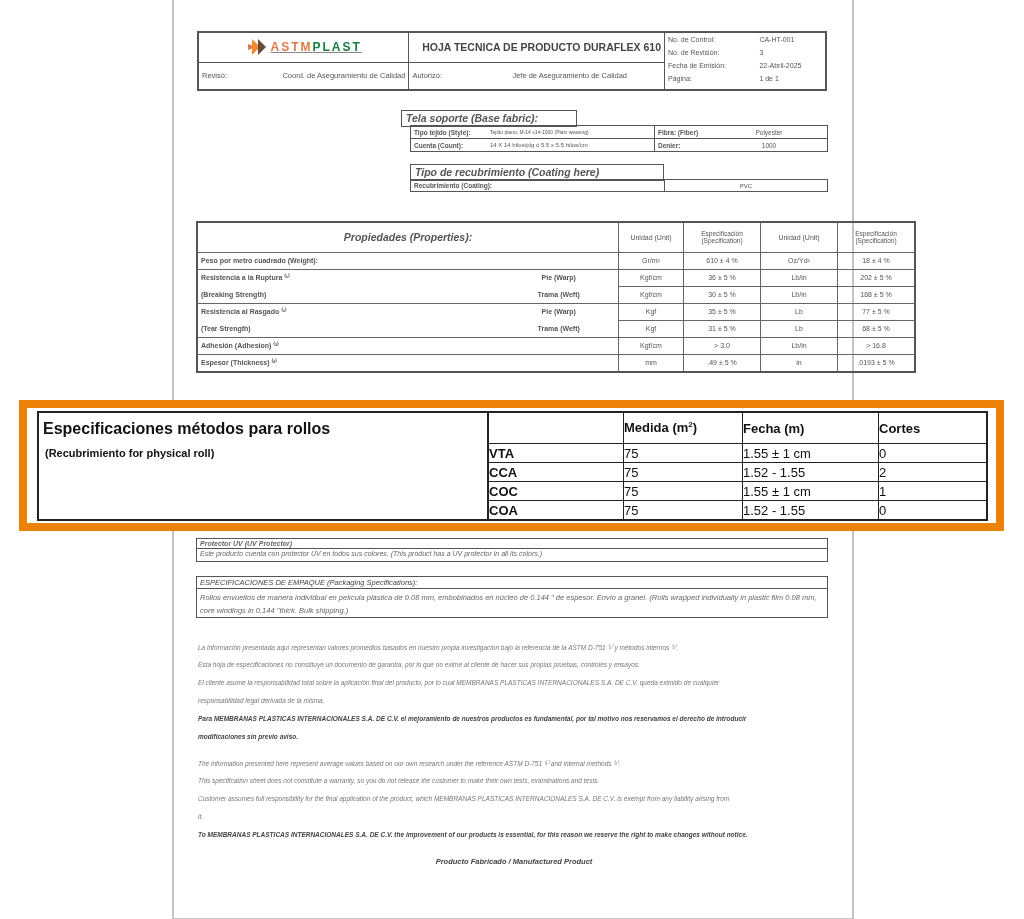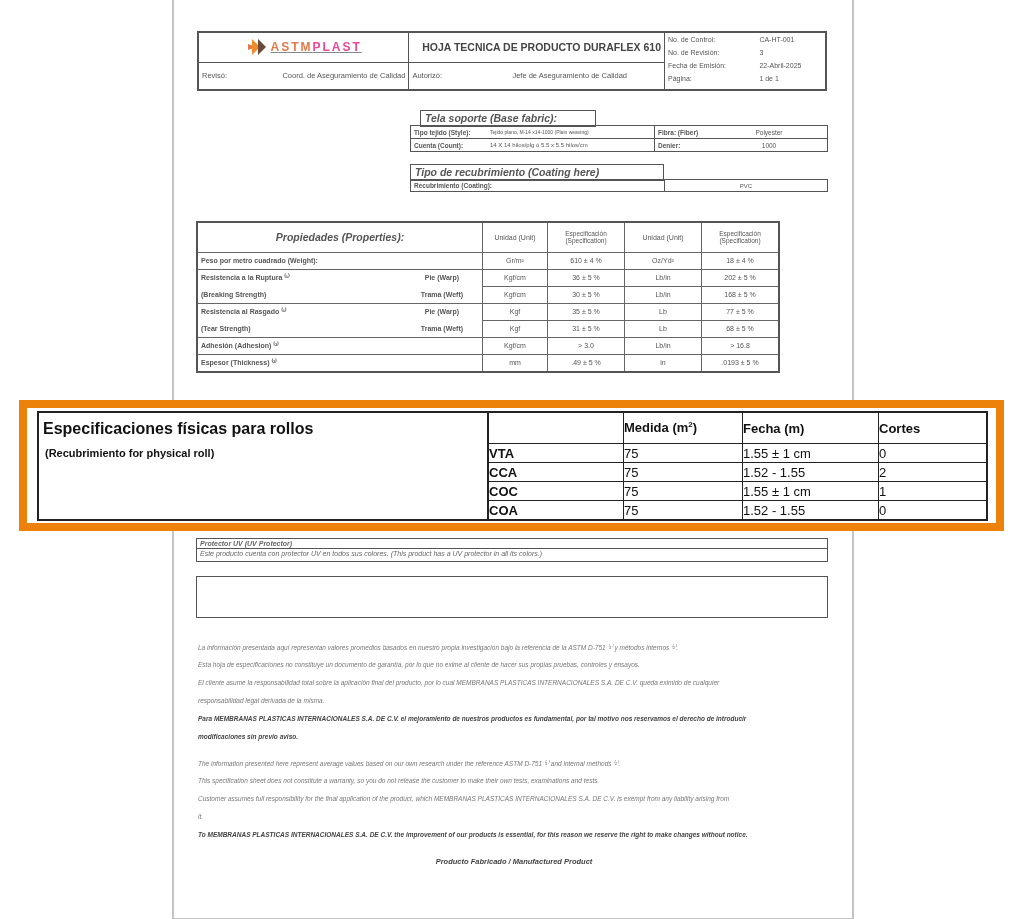--- a/index.html
+++ b/index.html
@@ -14,7 +14,7 @@
   .ttl { font-size:10.5px !important; font-weight:bold; color:#444 !important; text-align:right; }
   .logo { display:flex; align-items:center; justify-content:center; gap:3px; }
   .logo-txt { font-size:12px; letter-spacing:2px; color:#e07a4a; text-decoration:underline; text-decoration-color:#888; font-weight:bold; }
-  .logo-txt span { color:#ec4899; }
+  .logo-txt span { color:#15803d; }
   .sec-title { position:absolute; border:1.5px solid #555; font-style:italic; font-weight:bold; color:#555; font-size:10.5px; padding:1px 4px; }
   .grid2 td { height:12px; }
   .props { position:absolute; left:196px; top:221px; width:584px; border:2px solid #555; }

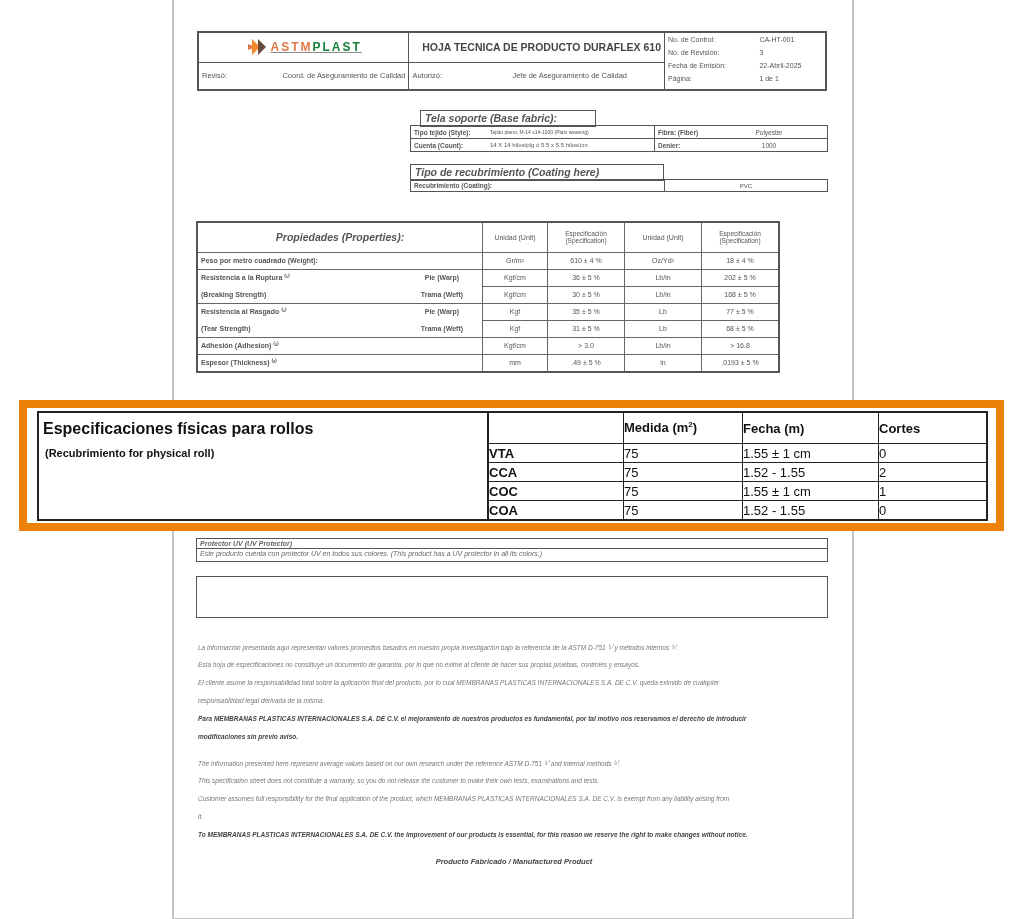--- a/index.html
+++ b/index.html
@@ -87,7 +87,7 @@
   </tbody>
     </table>
 
-  <div class="sec-title" style="left:420px; top:110px; width:166px; height:13px;">Tela soporte (Base fabric):</div>
+  <div class="sec-title" style="left:401px; top:110px; width:166px; height:13px;">Tela soporte (Base fabric):</div>
   <table class="tb grid2" style="position:absolute; left:410px; top:125px; width:418px; border:1.5px solid #555;">
     <tbody>
         <tr>

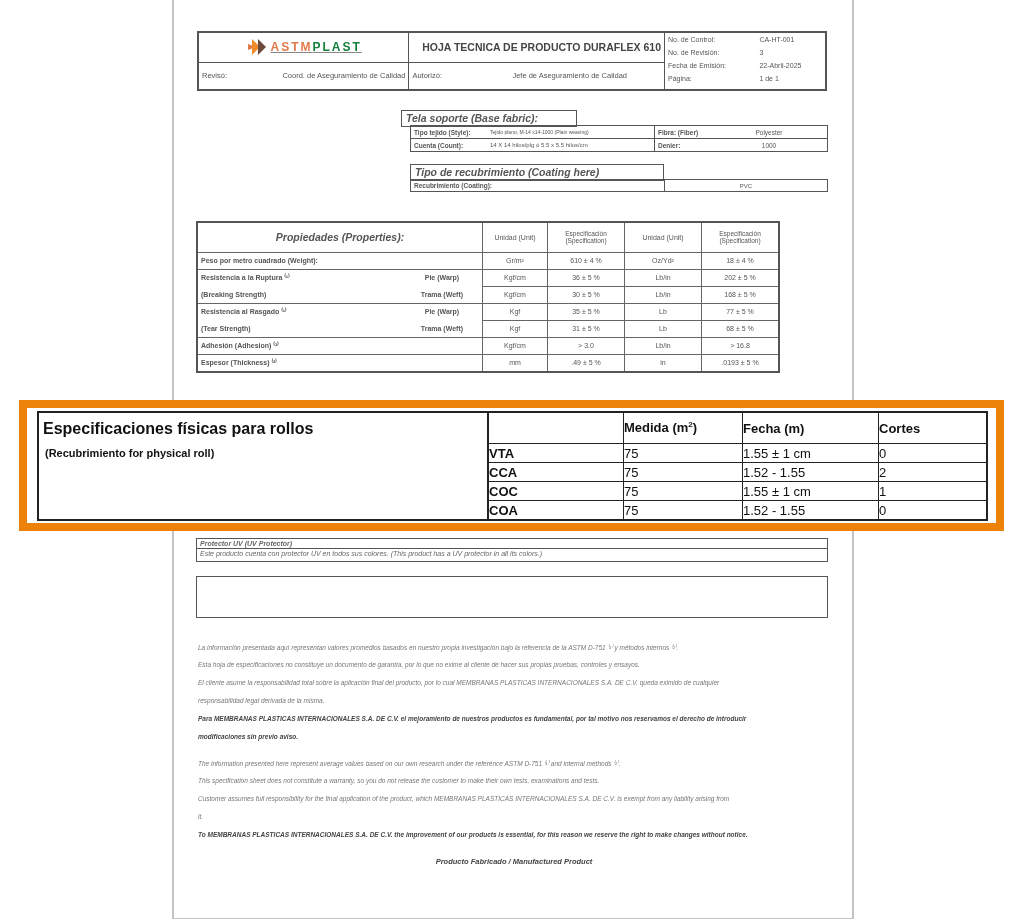--- a/index.html
+++ b/index.html
@@ -17,7 +17,7 @@
   .logo-txt span { color:#15803d; }
   .sec-title { position:absolute; border:1.5px solid #555; font-style:italic; font-weight:bold; color:#555; font-size:10.5px; padding:1px 4px; }
   .grid2 td { height:12px; }
-  .props { position:absolute; left:196px; top:221px; width:584px; border:2px solid #555; }
+  .props { position:absolute; left:196px; top:221px; width:720px; border:2px solid #555; }
   .props td { border:1px solid #666; font-size:7px; color:#555; height:16px; padding:0 3px; }
   .props .c { text-align:center; }
   .props .b { font-weight:bold; }

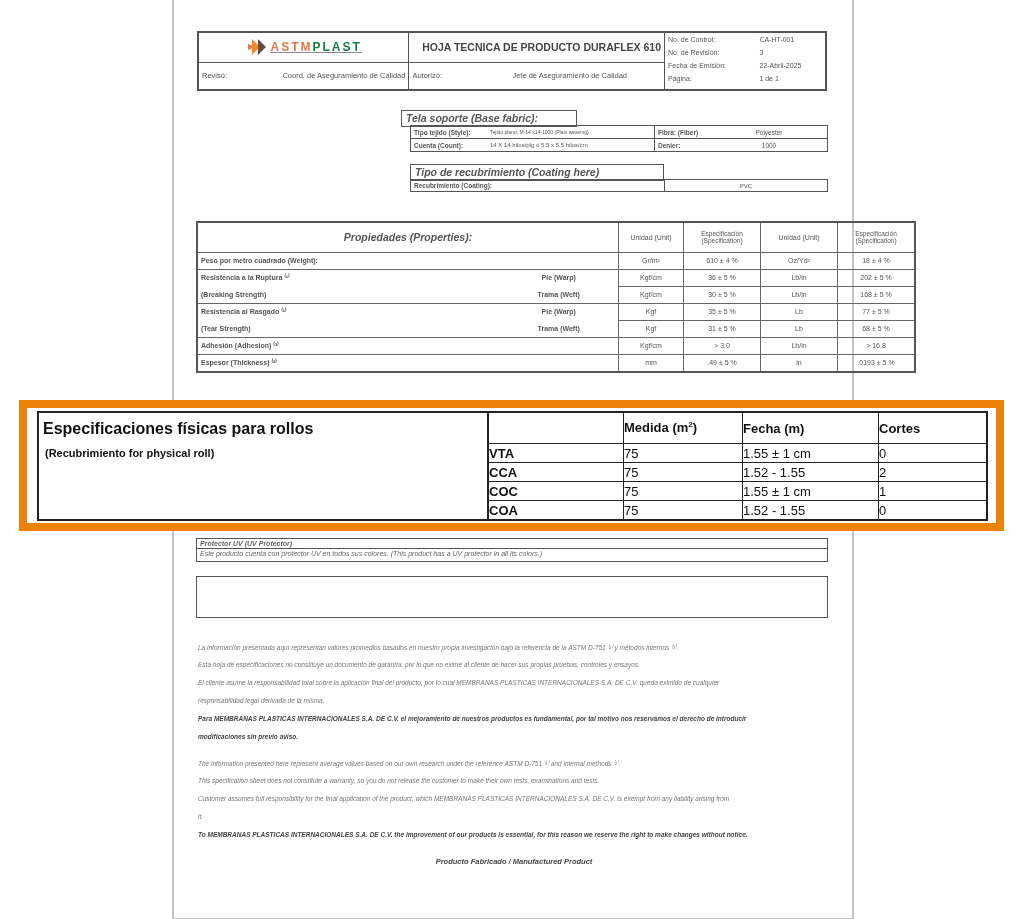--- a/index.html
+++ b/index.html
@@ -214,7 +214,7 @@
   <tbody>
       <tr class="hd">
     <td class="left" rowspan="5" style="width:440px">
-      <span class="spec-title">Especificaciones físicas para rollos</span>
+      <span class="spec-title">Especificaciones métodos para rollos</span>
       <span class="spec-sub">(Recubrimiento for physical roll)</span>
     </td>
     <td style="width:134px"></td>

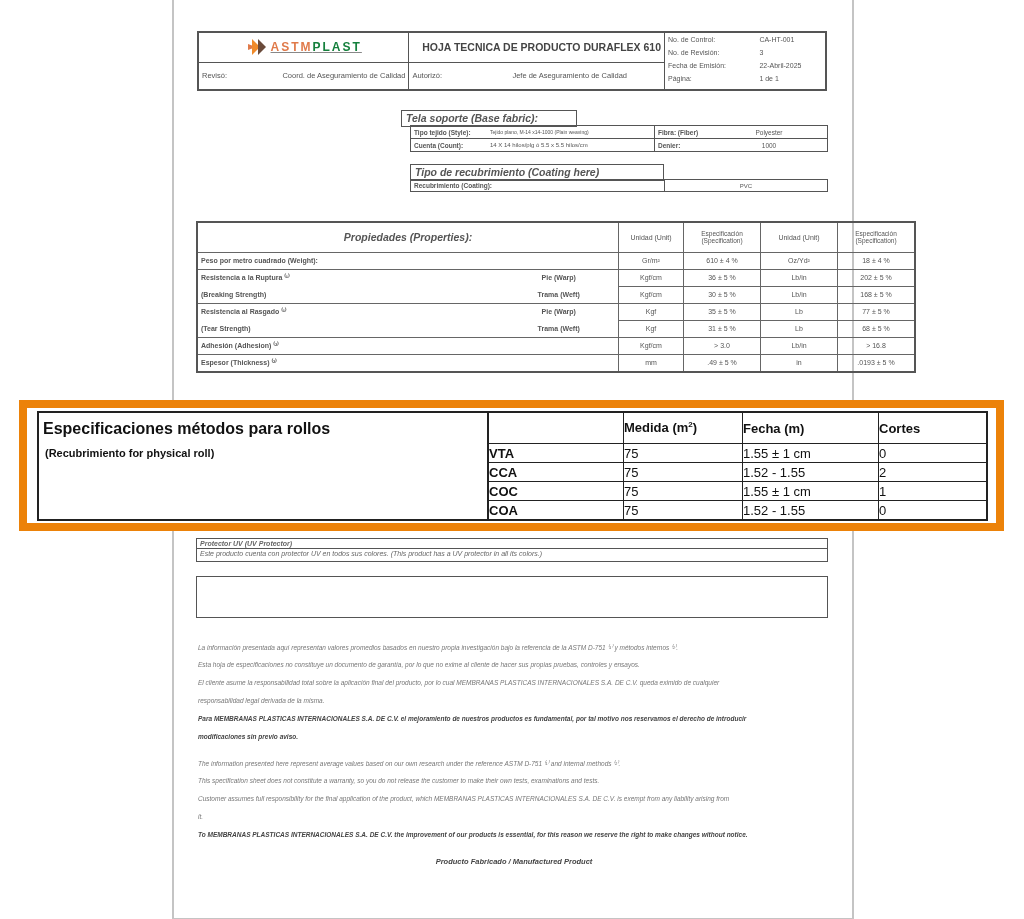--- a/index.html
+++ b/index.html
@@ -191,6 +191,7 @@
   </div>
 
   <div class="box" style="left:196px; top:576px; width:630px; height:40px; font-size:7.5px;">
+    <div class="ln" style="font-weight:normal;color:#444">ESPECIFICACIONES DE EMPAQUE (Packaging Specifications):</div>
   </div>
 
   <div class="txt" style="top:643px">La información presentada aquí representan valores promedios basados en nuestro propia investigación bajo la referencia de la ASTM D-751 ⁽¹⁾ y métodos internos ⁽²⁾.</div>

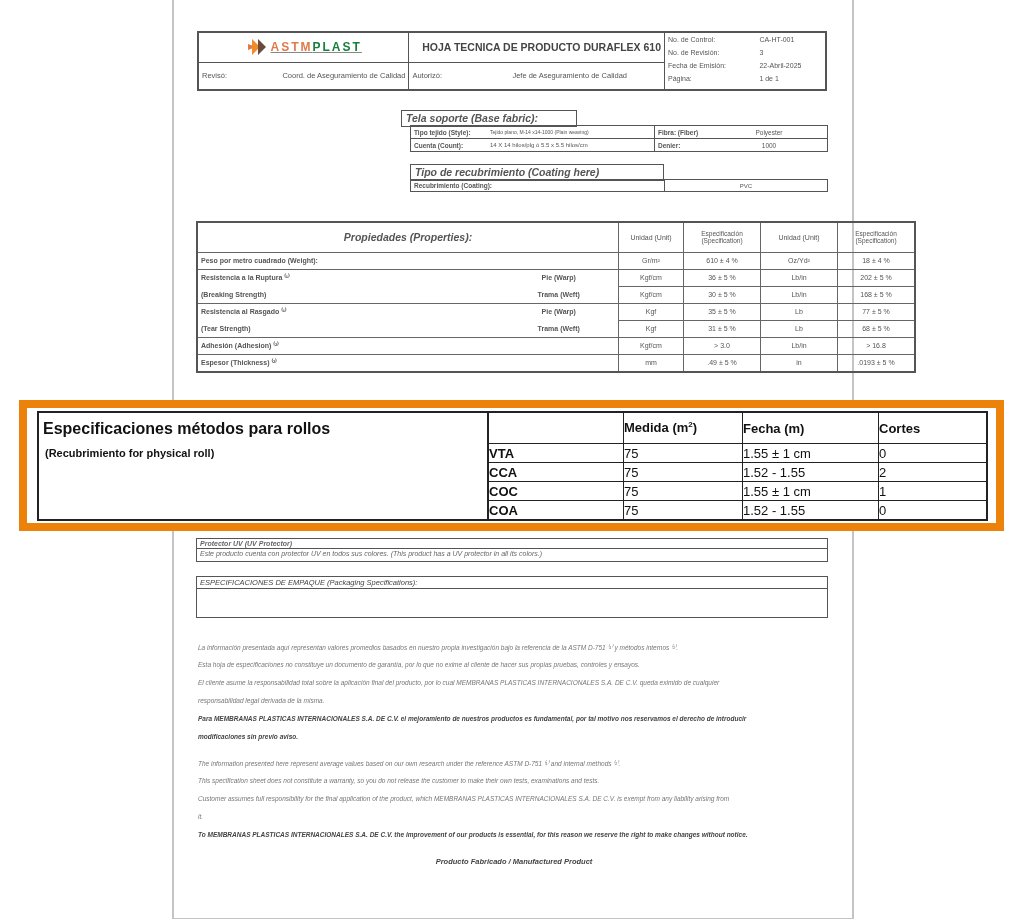--- a/index.html
+++ b/index.html
@@ -192,6 +192,7 @@
 
   <div class="box" style="left:196px; top:576px; width:630px; height:40px; font-size:7.5px;">
     <div class="ln" style="font-weight:normal;color:#444">ESPECIFICACIONES DE EMPAQUE (Packaging Specifications):</div>
+    <div style="padding:2px 3px; line-height:13px">Rollos envueltos de manera individual en película plástica de 0.08 mm, embobinados en núcleo de 0.144 " de espesor. Envío a granel.  (Rolls wrapped individually in plastic film 0.08 mm, core windings in 0.144 "thick. Bulk shipping.)</div>
   </div>
 
   <div class="txt" style="top:643px">La información presentada aquí representan valores promedios basados en nuestro propia investigación bajo la referencia de la ASTM D-751 ⁽¹⁾ y métodos internos ⁽²⁾.</div>

